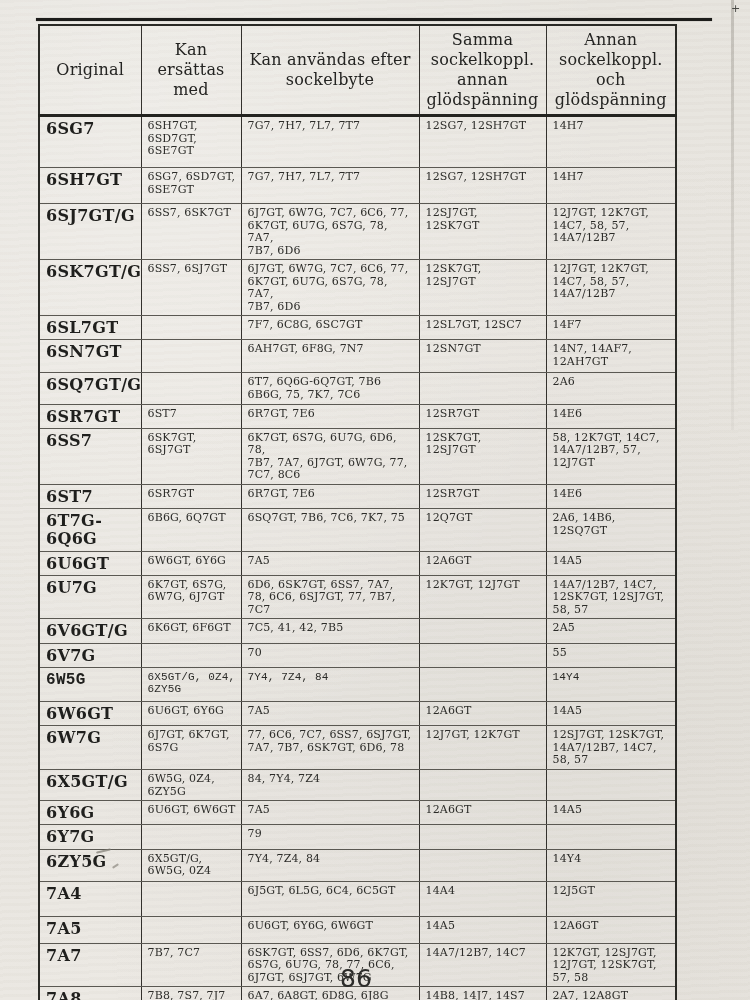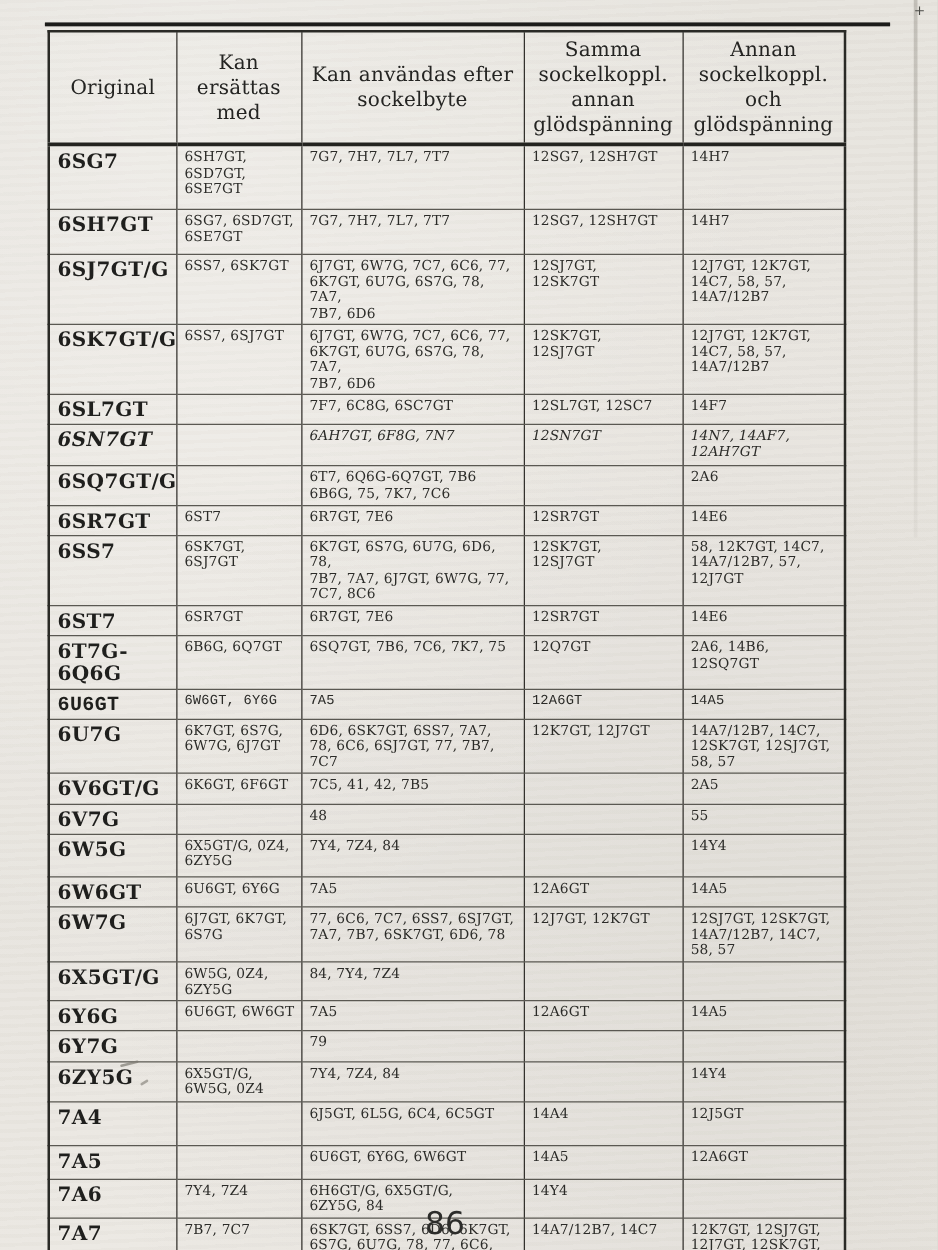--- a/index.html
+++ b/index.html
@@ -104,7 +104,7 @@
   tbody tr:nth-child(3)  { height: 48px; }
   tbody tr:nth-child(4)  { height: 40px; }
   tbody tr:nth-child(5)  { height: 21px; }
-  tbody tr:nth-child(6)  { height: 33px; font-style: italic; }
+  tbody tr:nth-child(6)  { height: 33px; }
   tbody tr:nth-child(7)  { height: 30px; }
   tbody tr:nth-child(8)  { height: 22px; }
   tbody tr:nth-child(9)  { height: 50px; }

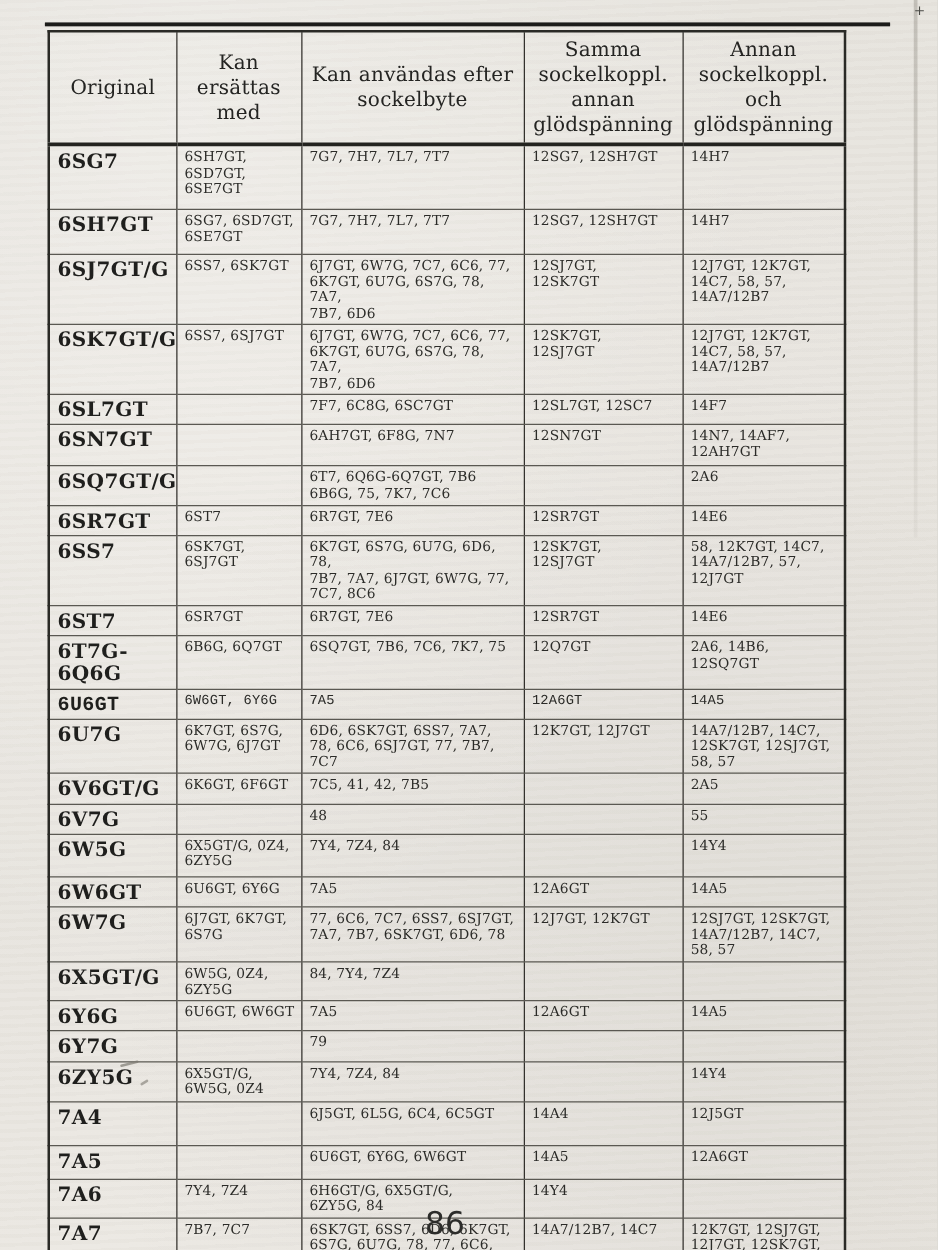--- a/index.html
+++ b/index.html
@@ -110,7 +110,7 @@
   tbody tr:nth-child(9)  { height: 50px; }
   tbody tr:nth-child(10) { height: 20px; }
   tbody tr:nth-child(11) { height: 33px; padding-left: 36px; }
-  tbody tr:nth-child(12) { height: 22px; font-family: Liberation Mono, monospace; }
+  tbody tr:nth-child(12) { height: 22px; }
   tbody tr:nth-child(13) { height: 41px; }
   tbody tr:nth-child(14) { height: 22px; }
   tbody tr:nth-child(15) { height: 20px; }

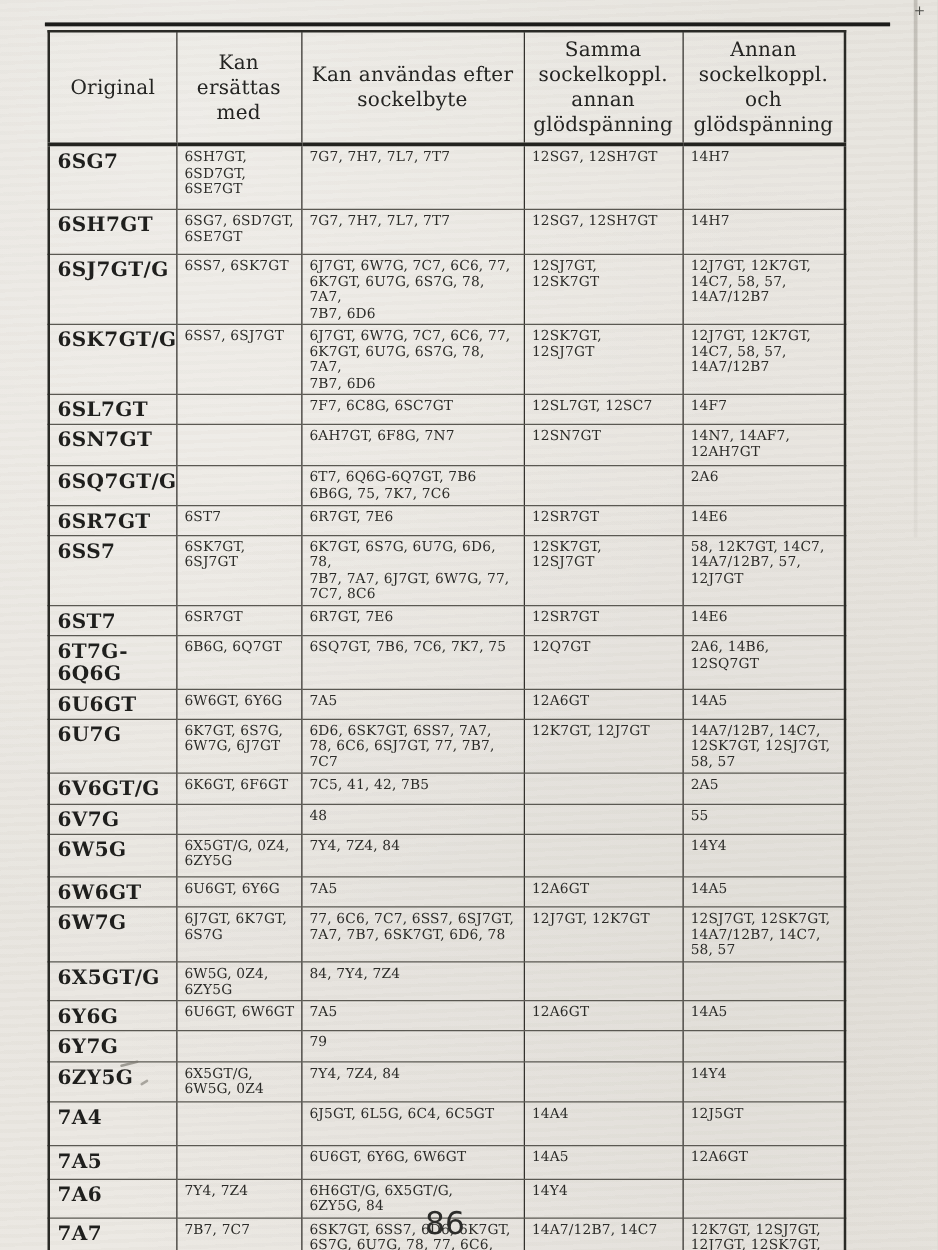--- a/index.html
+++ b/index.html
@@ -301,7 +301,7 @@
         <tr>
           <td>6V7G</td>
           <td></td>
-          <td>48</td>
+          <td>70</td>
           <td></td>
           <td>55</td>
         </tr>

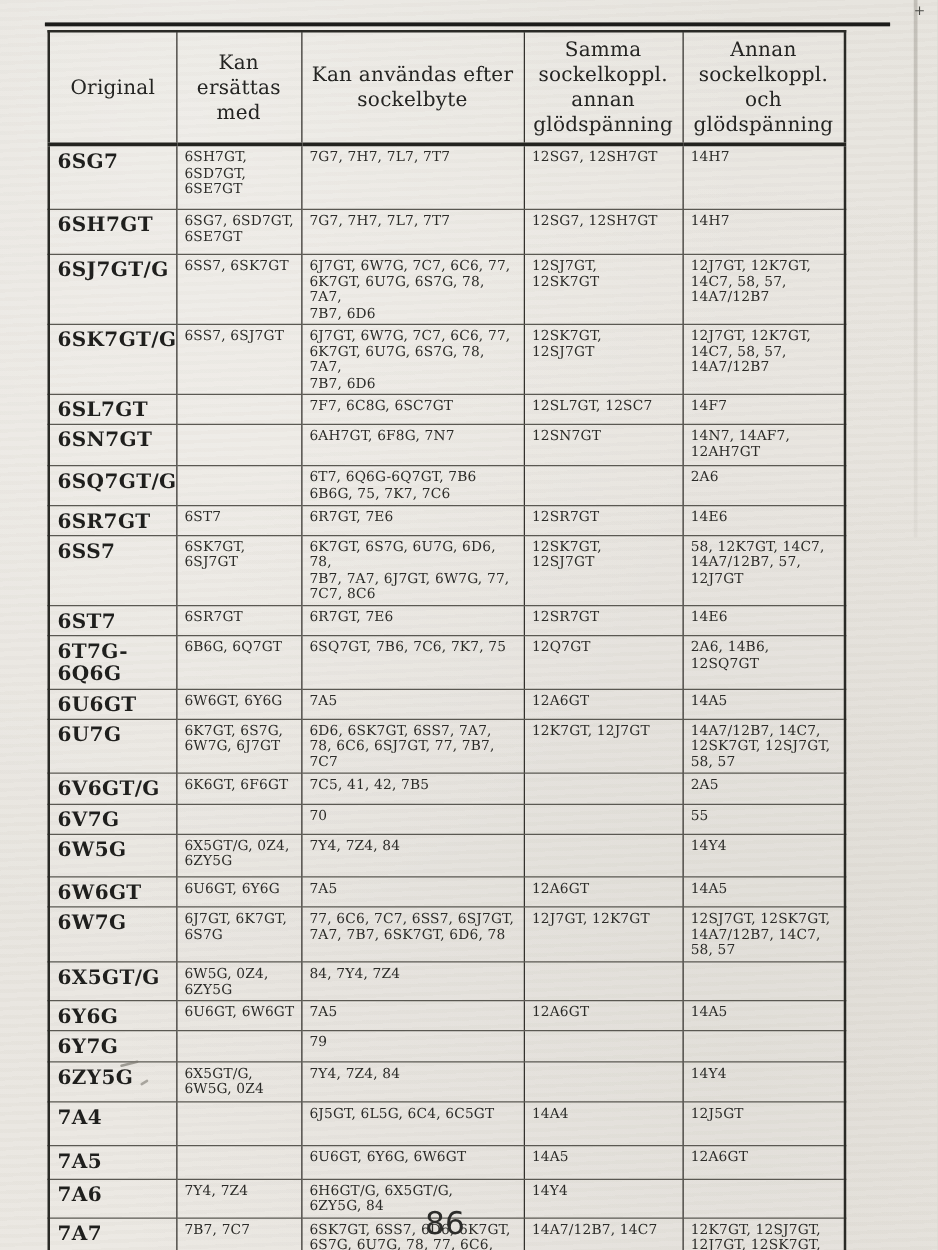--- a/index.html
+++ b/index.html
@@ -114,7 +114,7 @@
   tbody tr:nth-child(13) { height: 41px; }
   tbody tr:nth-child(14) { height: 22px; }
   tbody tr:nth-child(15) { height: 20px; }
-  tbody tr:nth-child(16) { height: 34px; }
+  tbody tr:nth-child(16) { height: 34px; font-family: Liberation Mono, monospace; }
   tbody tr:nth-child(17) { height: 21px; }
   tbody tr:nth-child(18) { height: 44px; }
   tbody tr:nth-child(19) { height: 29px; }

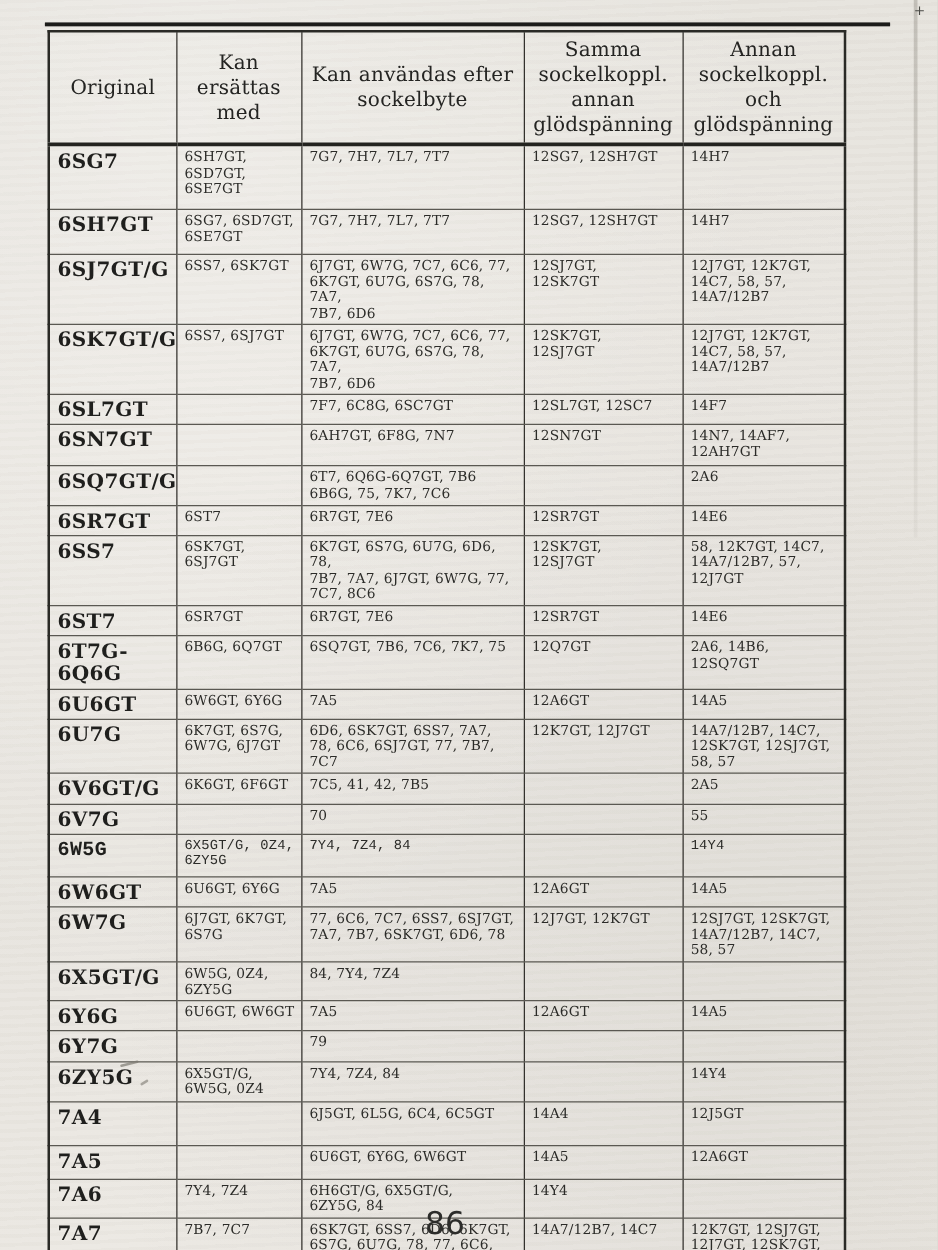--- a/index.html
+++ b/index.html
@@ -376,14 +376,6 @@
           <td>12A6GT</td>
         </tr>
         <tr>
-          <td>7A6</td>
-          <td>7Y4, 7Z4</td>
-          <td>6H6GT/G, 6X5GT/G,
-6ZY5G, 84</td>
-          <td>14Y4</td>
-          <td></td>
-        </tr>
-        <tr>
           <td>7A7</td>
           <td>7B7, 7C7</td>
           <td>6SK7GT, 6SS7, 6D6, 6K7GT,

